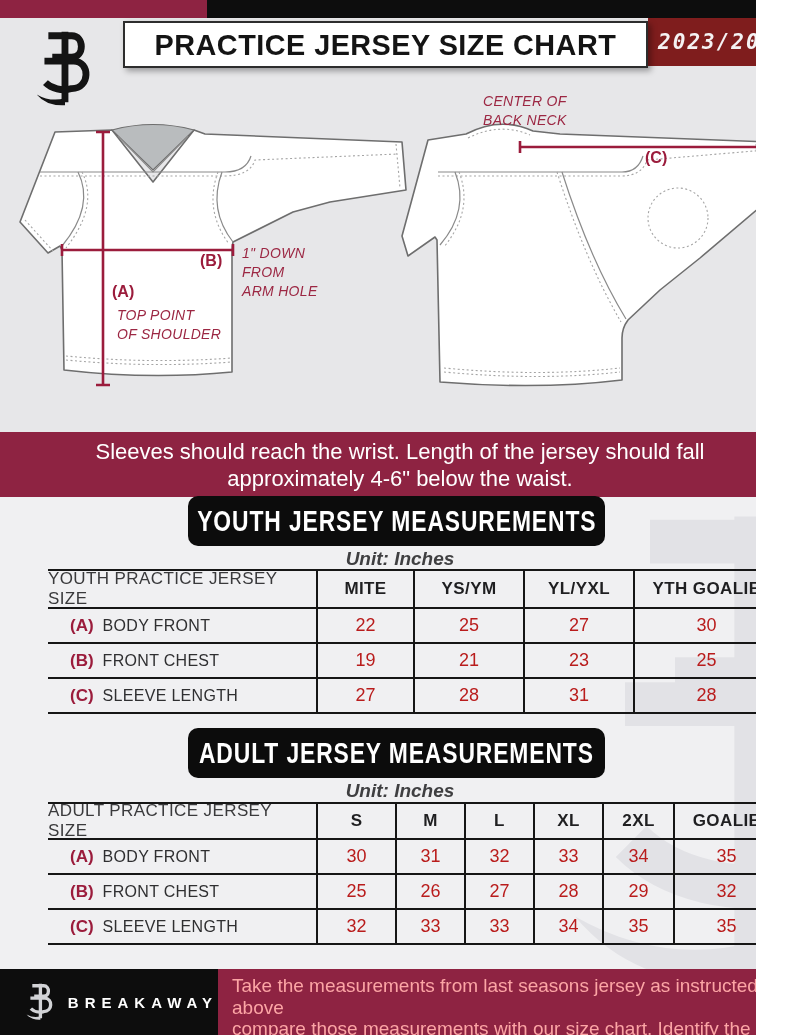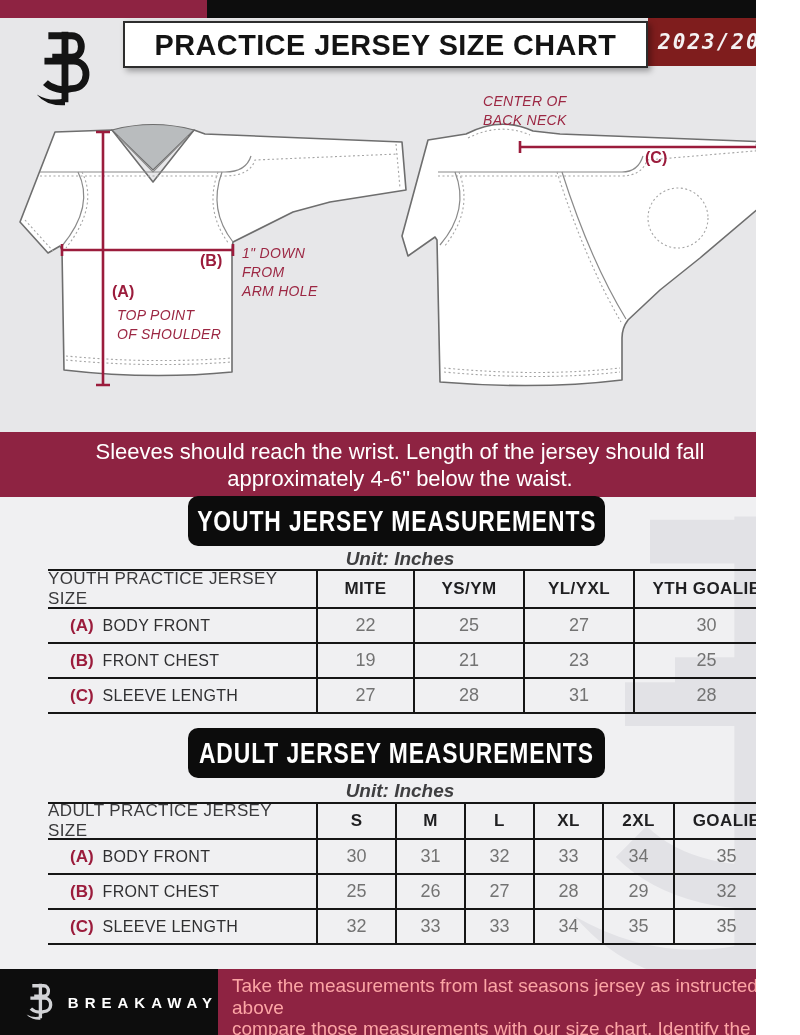--- a/index.html
+++ b/index.html
@@ -60,7 +60,7 @@
   .rowlabel{padding-left:22px;gap:9px;}
   .rowkey{color:#9b1c3c;font-weight:bold;font-size:17px;}
   .rowname{color:#2f2f31;font-size:16px;letter-spacing:.3px;}
-  .val{justify-content:center;font-size:18px;color:#737373;}
+  .val{justify-content:center;font-size:18px;color:#b91c1c;}
 
   
   .footer{left:0;top:969px;width:800px;height:66px;display:flex;z-index:2;}

